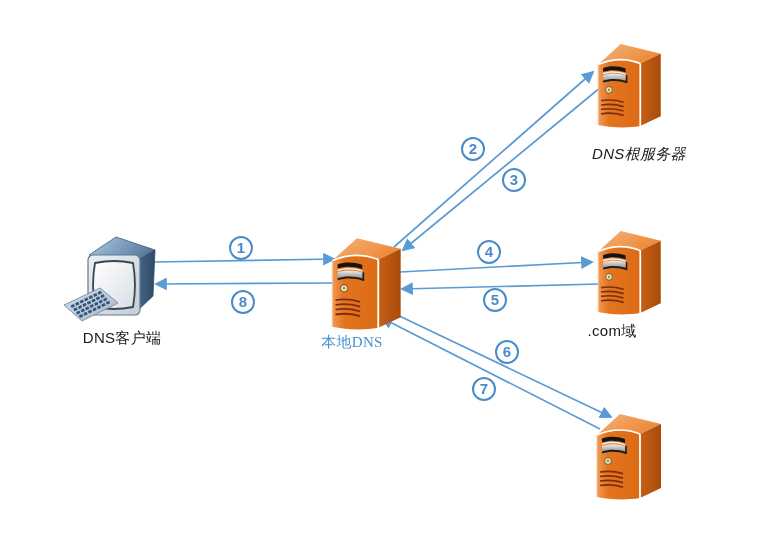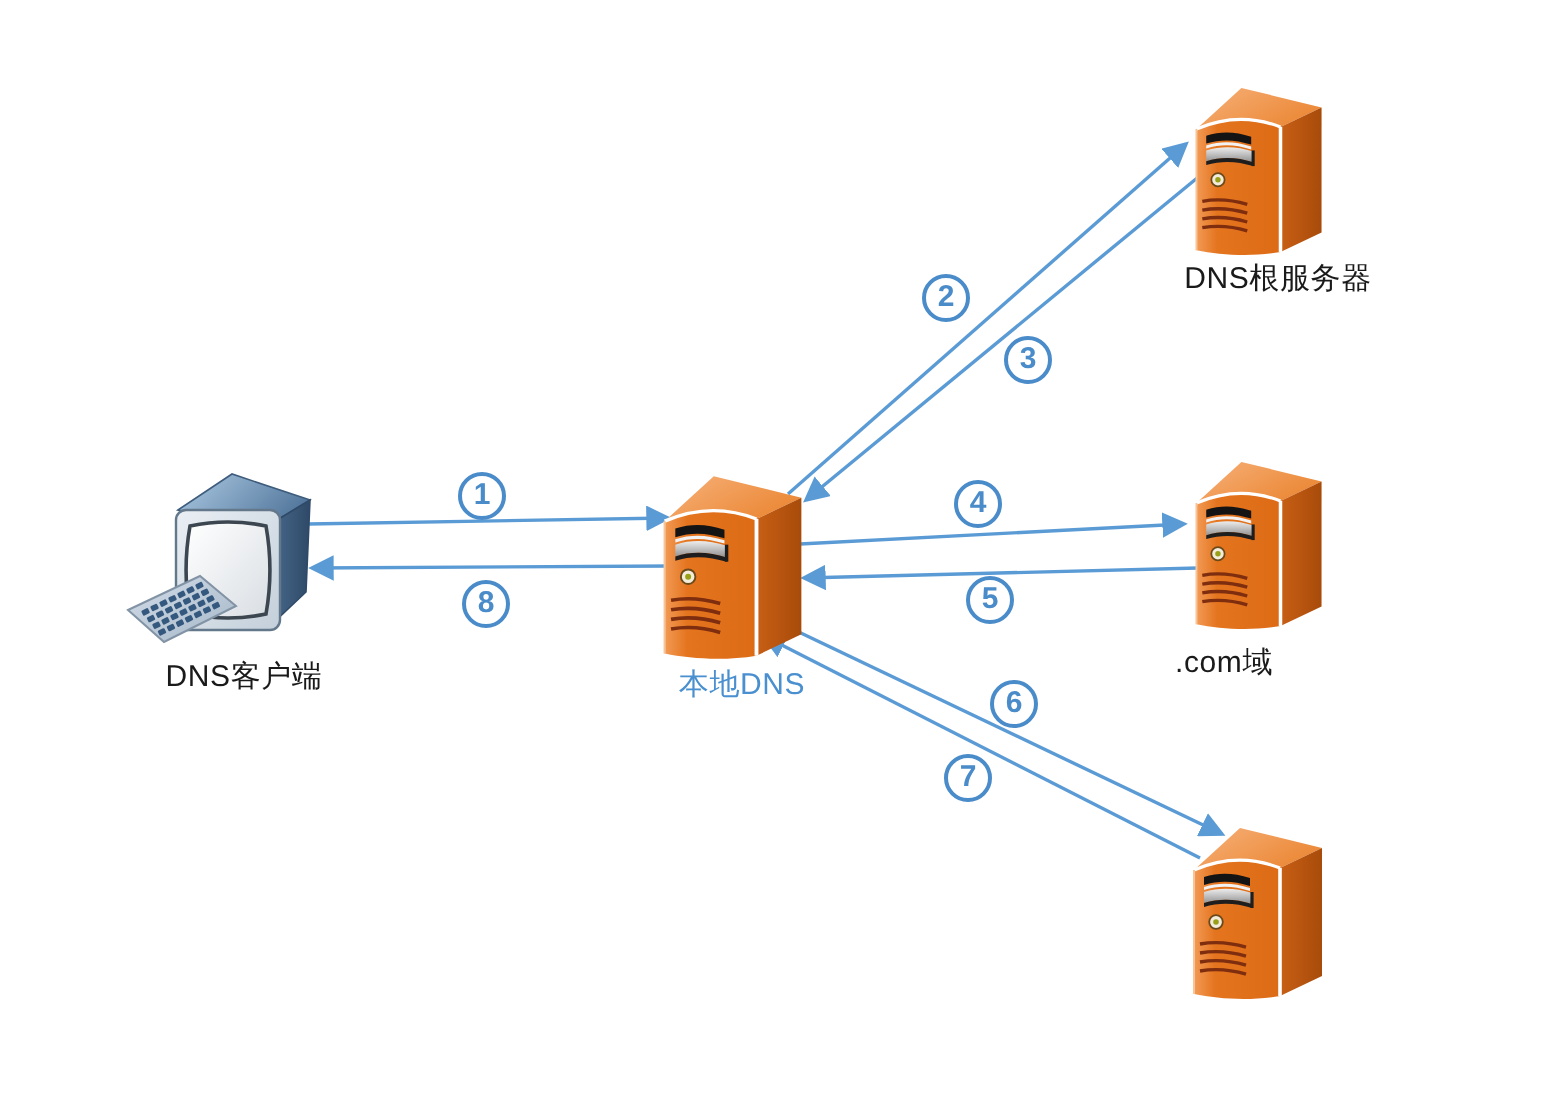--- a/index.html
+++ b/index.html
@@ -182,7 +182,7 @@
         <use href="#sym-server"></use>
       </svg>
   </div>
-  <div class="node-label" style="left:639px;top:130px;">DNS根服务器</div>
+  <div class="node-label" style="left:639px;top:145px;font-style:italic;">DNS根服务器</div>
 
   <div class="node" style="left:597px;top:229px;">
     <svg width="65" height="86">

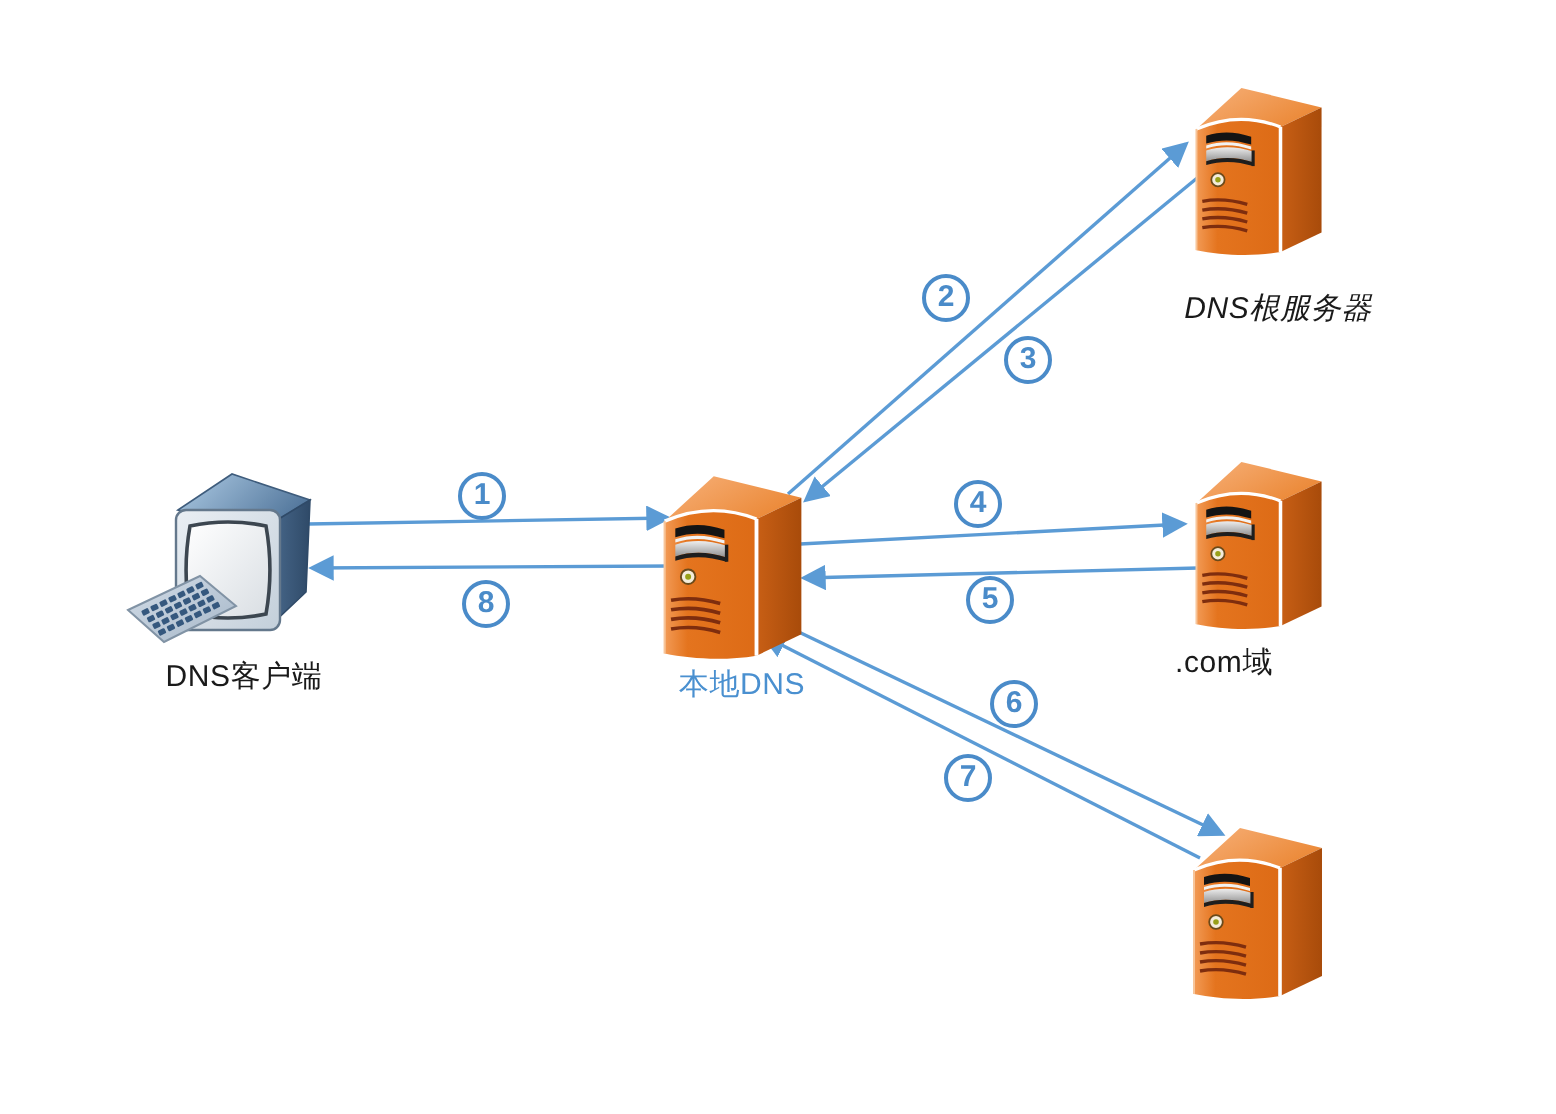--- a/index.html
+++ b/index.html
@@ -175,7 +175,7 @@
         <use href="#sym-server"></use>
       </svg>
   </div>
-  <div class="node-label label-accent" style="left:371px;top:333px;">本地DNS</div>
+  <div class="node-label label-accent" style="left:352px;top:333px;font-family:Liberation Serif, serif;">本地DNS</div>
 
   <div class="node" style="left:597px;top:42px;">
     <svg width="65" height="86">

